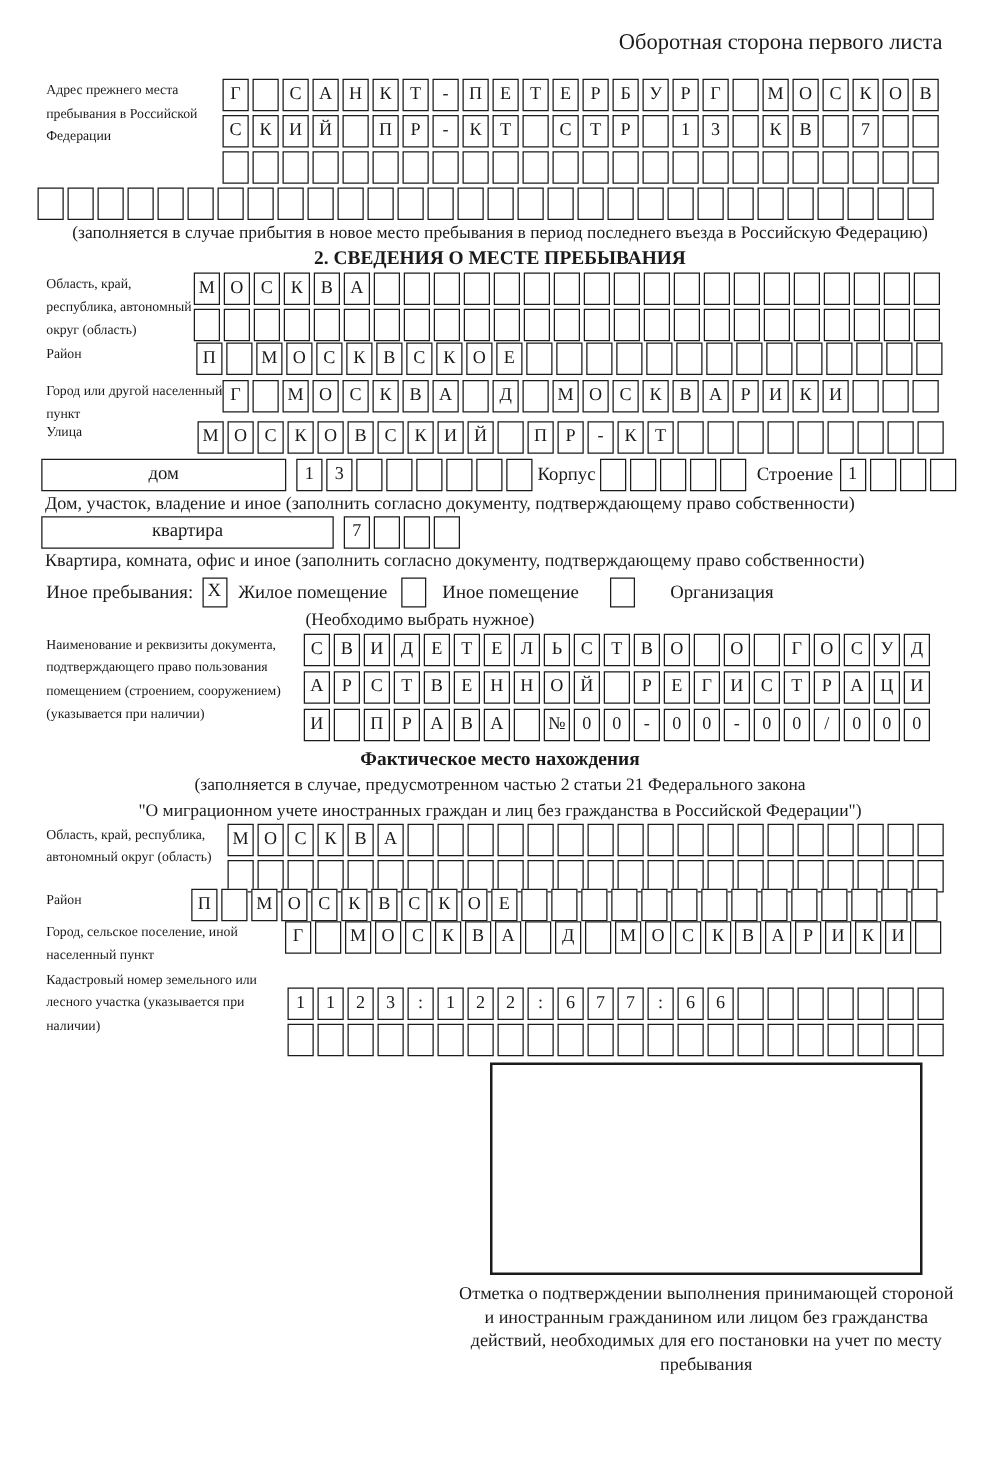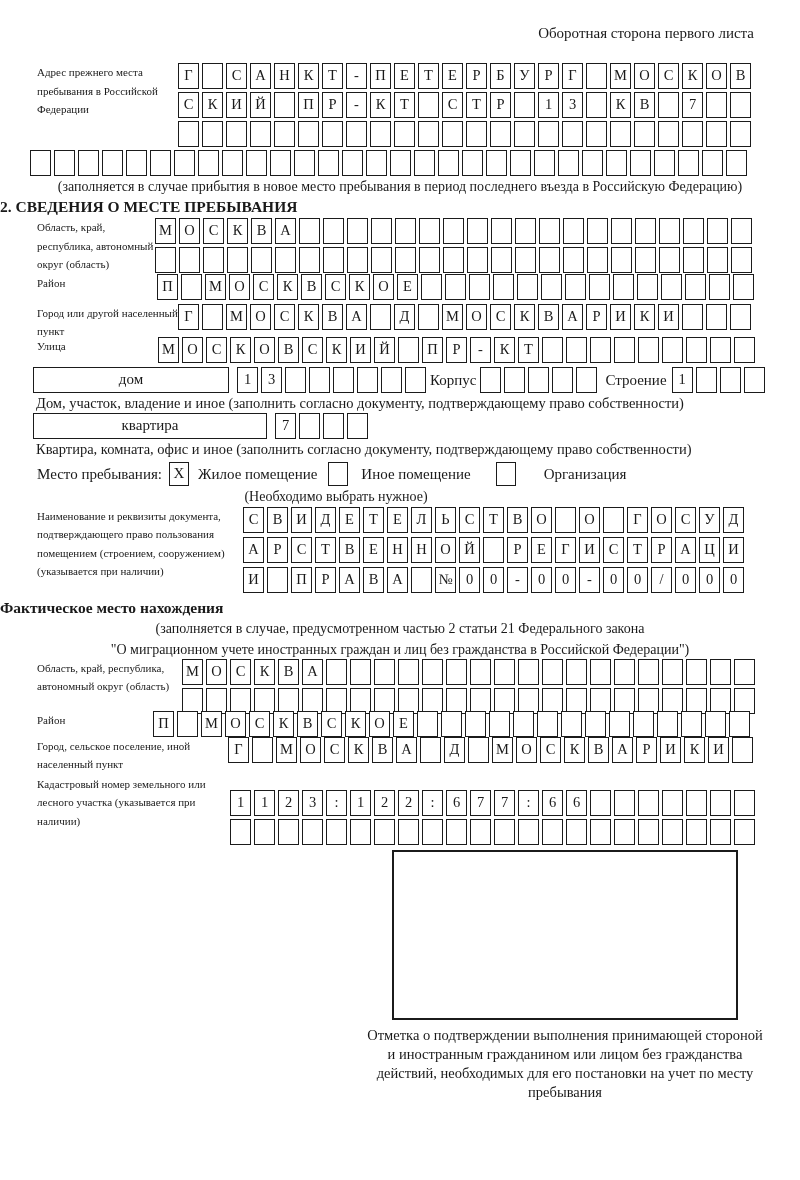--- a/index.html
+++ b/index.html
@@ -15,7 +15,7 @@
   .top-note {
     margin: 24px 46px 0 0;
     text-align: right;
-    font-size: 15px;
+    font-size: 18px;
     line-height: 18px;
   }
 

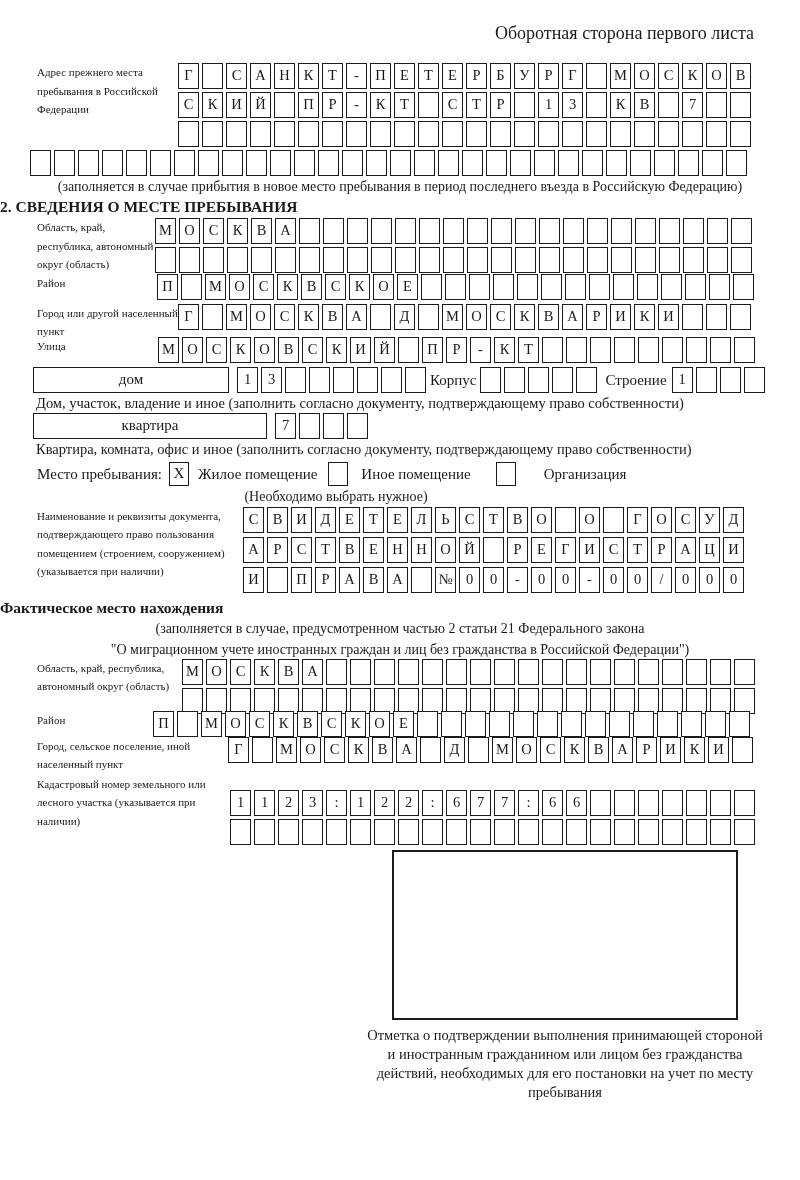--- a/index.html
+++ b/index.html
@@ -43,6 +43,7 @@
   }
   .center { text-align: center; }
   .heading {
+    text-align: center;
     font-weight: bold;
     font-size: 15.5px;
     line-height: 18px;

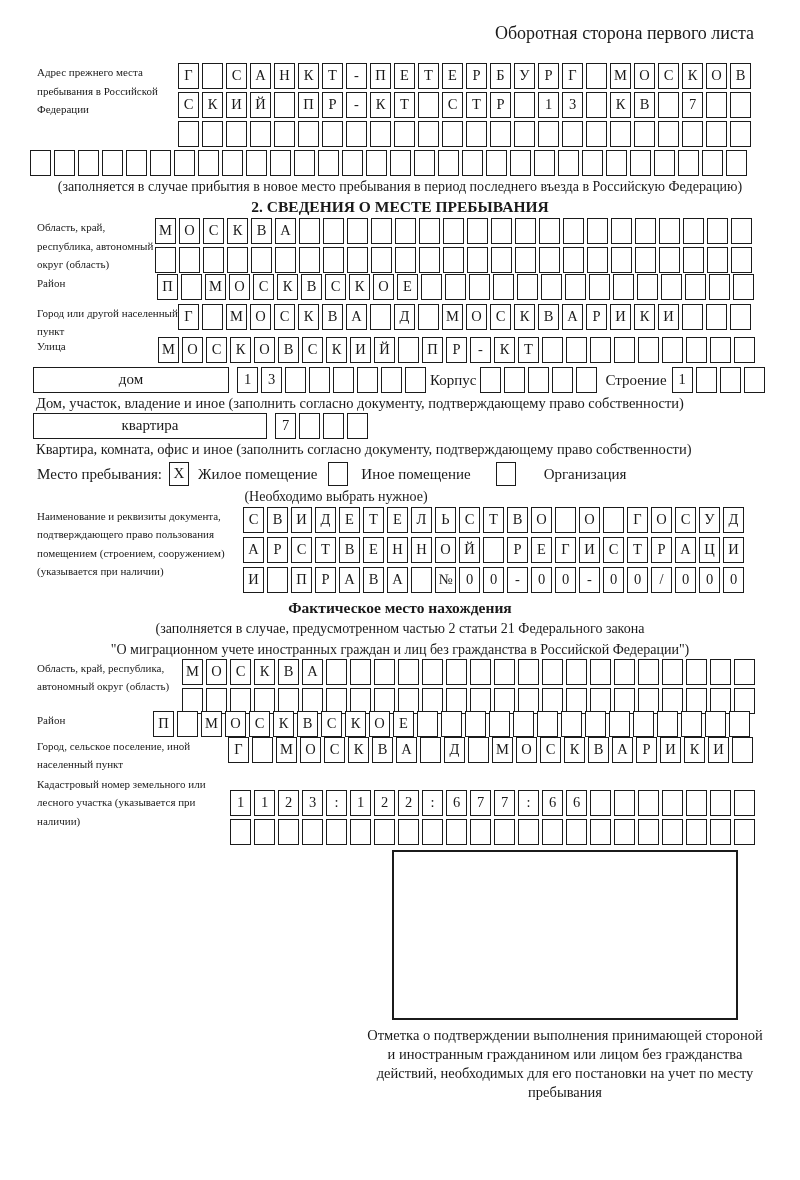--- a/index.html
+++ b/index.html
@@ -416,7 +416,7 @@
   <div class="caption-left" style="margin-top:2px">Квартира, комната, офис и иное (заполнить согласно документу, подтверждающему право собственности)</div>
 
   <div class="block" style="margin:4px 0 0 37px; align-items:center">
-    <div class="inline-label" style="line-height:24px">Место пребывания:</div>
+    <div class="inline-label" style="line-height:24px">Иное пребывания:</div>
     <div class="cbx" style="margin-left:7px">X</div>
     <div class="inline-label" style="margin-left:9px; line-height:24px">Жилое помещение</div>
     <div class="cbx" style="margin-left:11px"></div>

